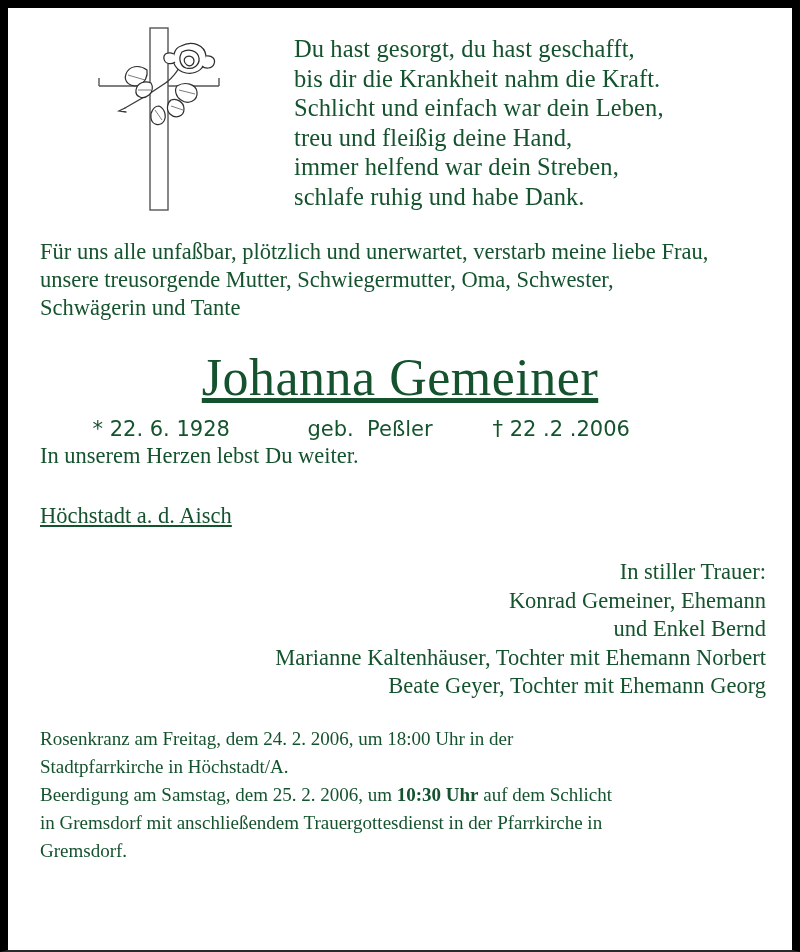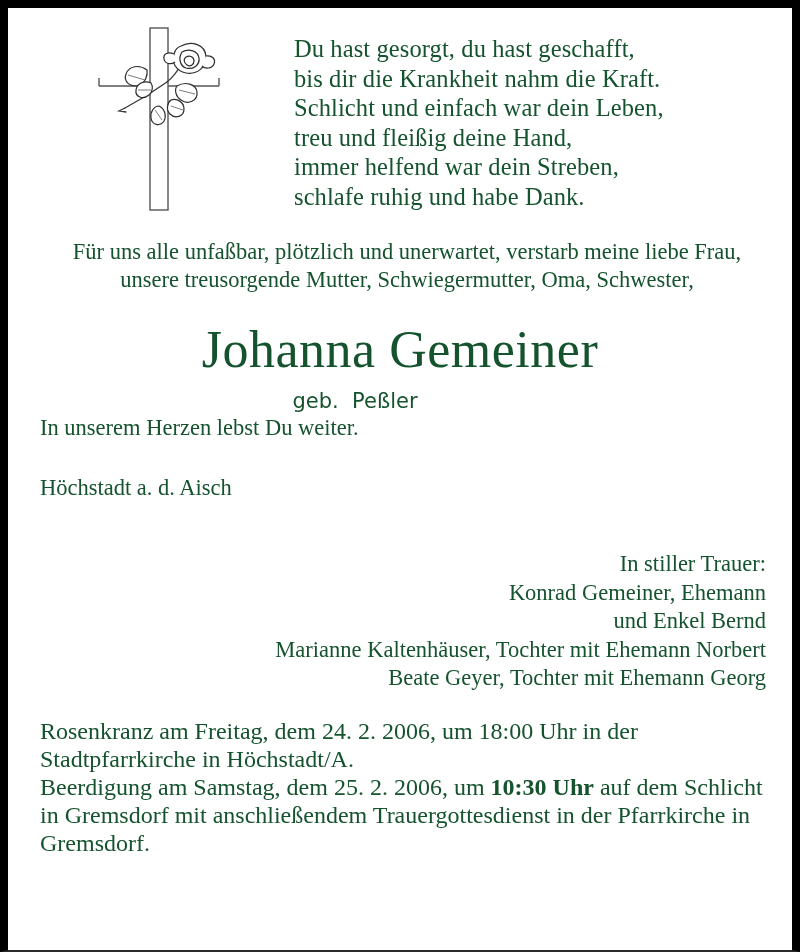--- a/index.html
+++ b/index.html
@@ -64,7 +64,6 @@
     font-size: 22.5px;
     line-height: 28px;
     white-space: pre;
-    text-align: center;
   }
 
   

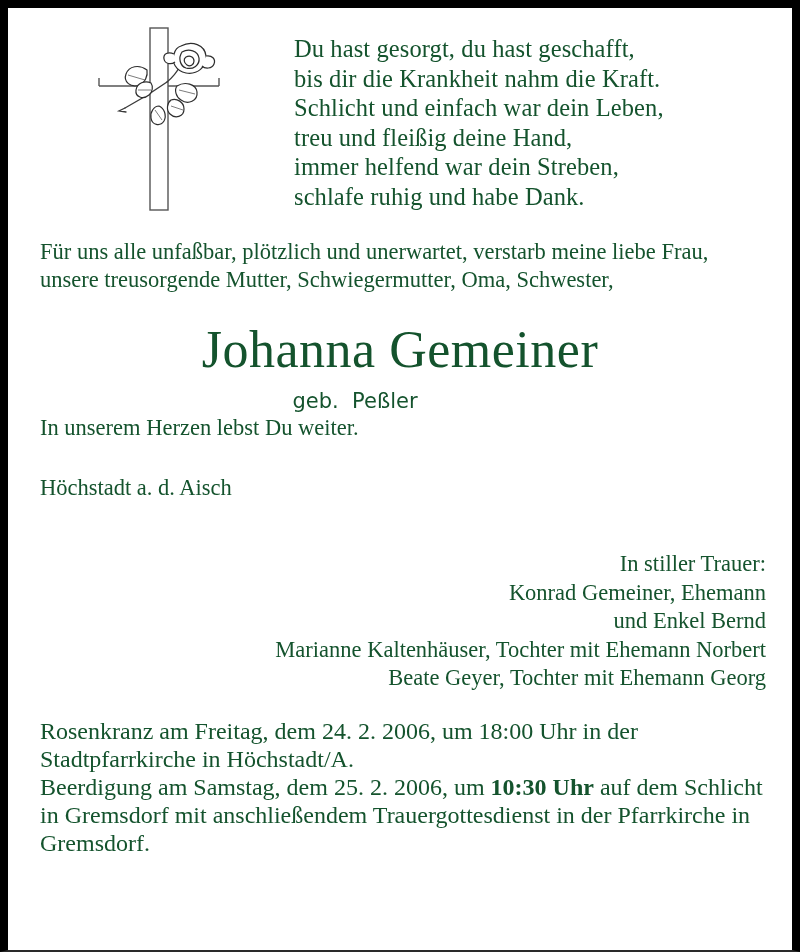--- a/index.html
+++ b/index.html
@@ -191,6 +191,7 @@
   <div class="intro">
     <div class="intro-line">Für uns alle unfaßbar, plötzlich und unerwartet, verstarb meine liebe Frau,</div>
     <div class="intro-line">unsere treusorgende Mutter, Schwiegermutter, Oma, Schwester,</div>
+    <div class="intro-line">Schwägerin und Tante</div>
   </div>
 
   <div class="name">Johanna Gemeiner</div>

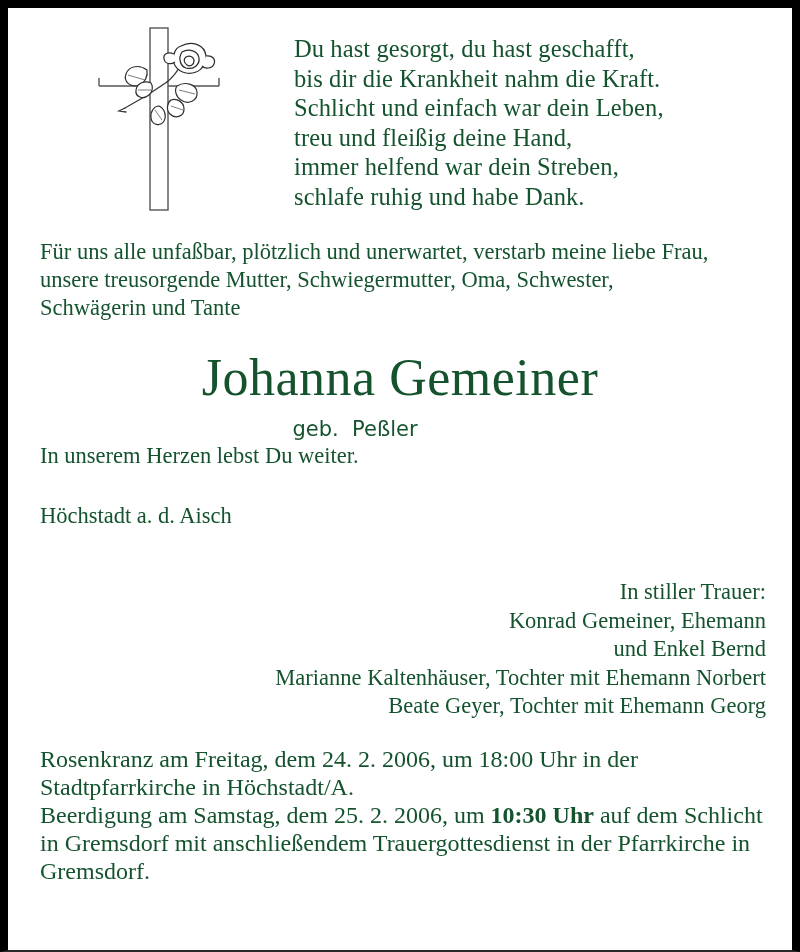--- a/index.html
+++ b/index.html
@@ -74,6 +74,7 @@
     margin-top: 26px;
     letter-spacing: 0.5px;
     white-space: pre;
+    text-decoration: underline;
   }
 
   

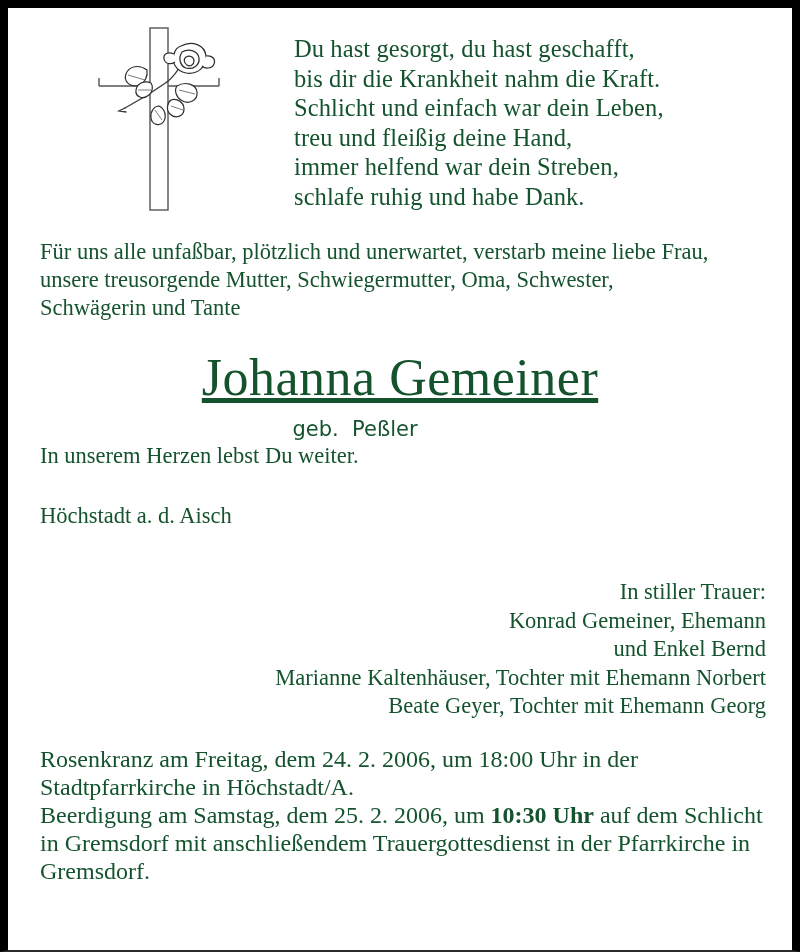--- a/index.html
+++ b/index.html
@@ -198,6 +198,7 @@
   <div class="name">Johanna Gemeiner</div>
 
   <div class="dates">
+    <span class="d-born">* 22. 6. 1928</span>
     <span class="d-maiden">geb.  Peßler</span>
   </div>
 

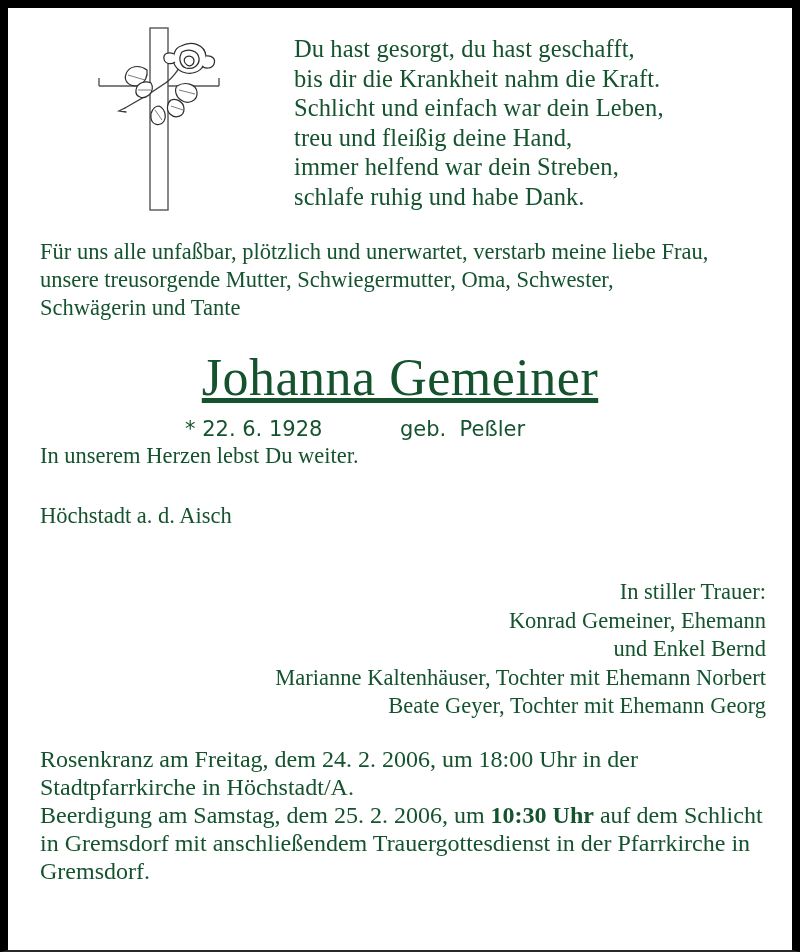--- a/index.html
+++ b/index.html
@@ -200,6 +200,7 @@
   <div class="dates">
     <span class="d-born">* 22. 6. 1928</span>
     <span class="d-maiden">geb.  Peßler</span>
+    <span class="d-died">† 22 .2 .2006</span>
   </div>
 
   <div class="memorial">In unserem Herzen lebst Du weiter.</div>

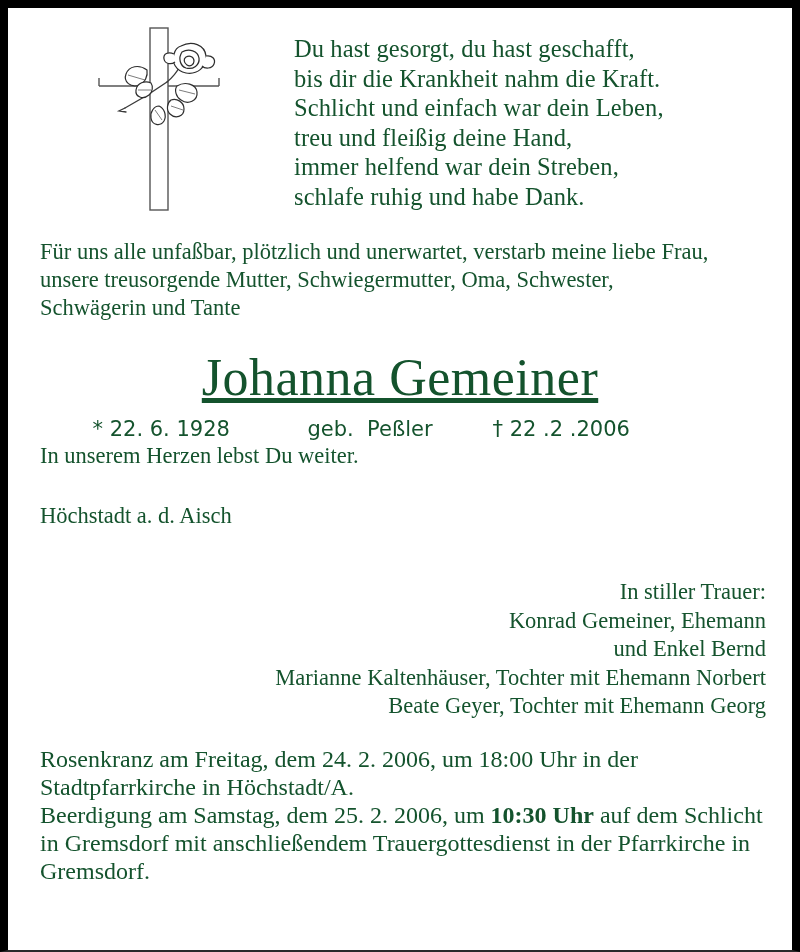--- a/index.html
+++ b/index.html
@@ -104,6 +104,7 @@
     font-size: 22.5px;
     line-height: 28px;
     white-space: pre;
+    text-decoration: underline;
   }
 
   

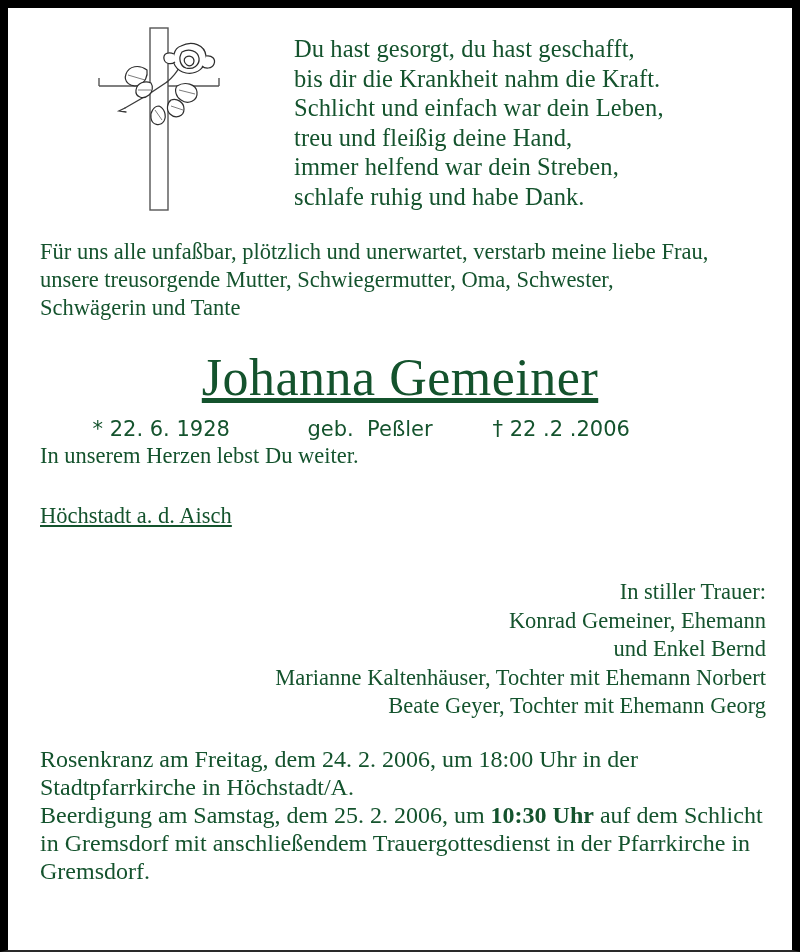--- a/index.html
+++ b/index.html
@@ -109,7 +109,7 @@
 
   
   .mourners {
-    margin-top: 48px;
+    margin-top: 28px;
     text-align: right;
     padding-right: 8px;
   }

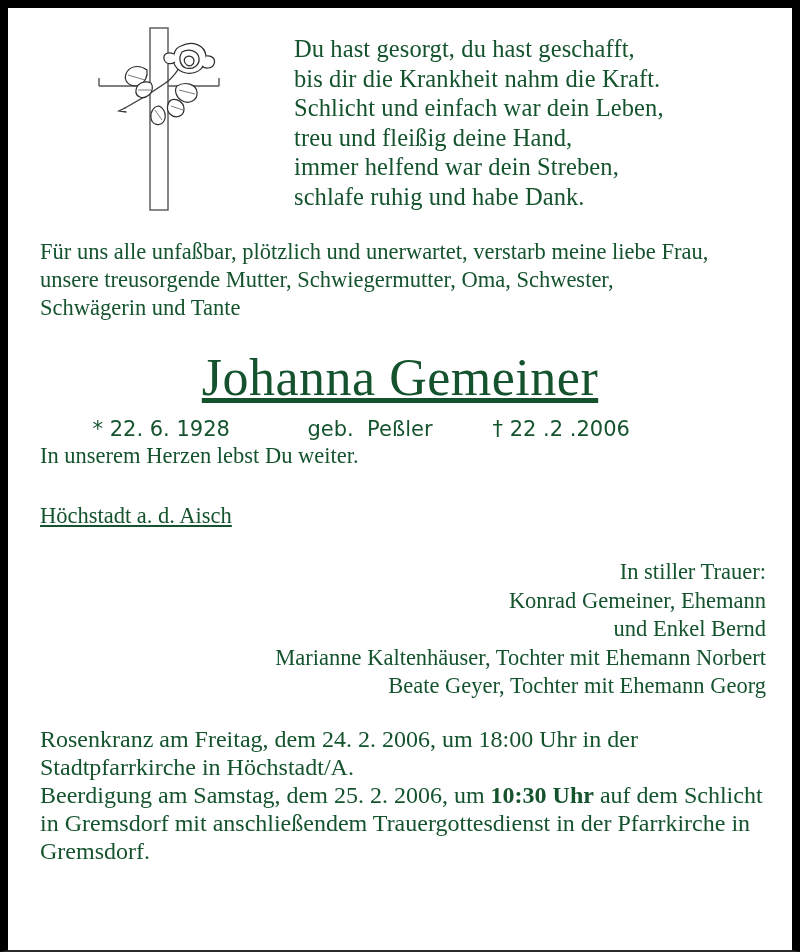--- a/index.html
+++ b/index.html
@@ -125,7 +125,7 @@
     padding-left: 14px;
   }
   .service-line {
-    font-size: 24px;
+    font-size: 19px;
     line-height: 28px;
     white-space: pre;
   }

